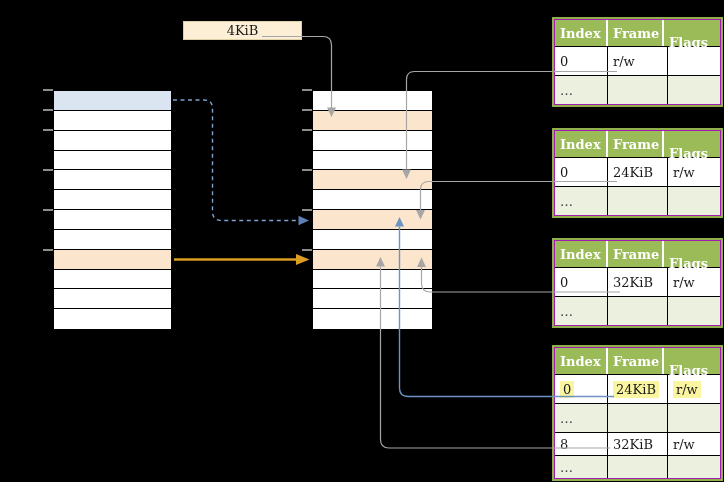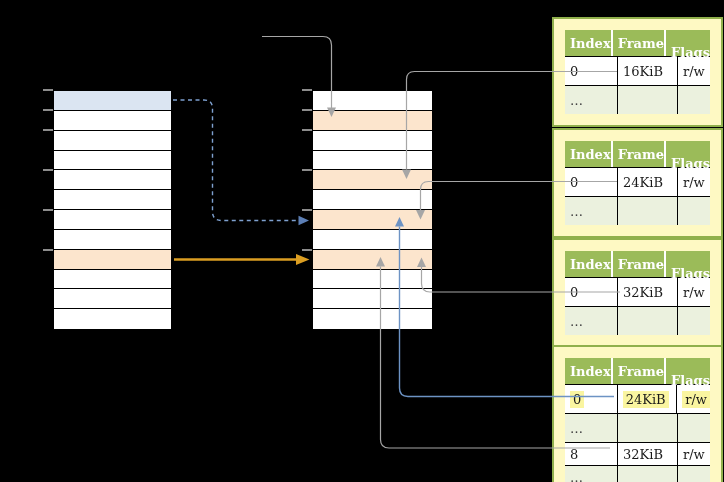--- a/index.html
+++ b/index.html
@@ -65,6 +65,9 @@
 
 <div id="diagram">
 
+  <div class="label-box">
+    <span>4KiB</span>
+  </div>
 
   <div class="mem-table mem-virtual">
       <div class="mem-row blue"></div>

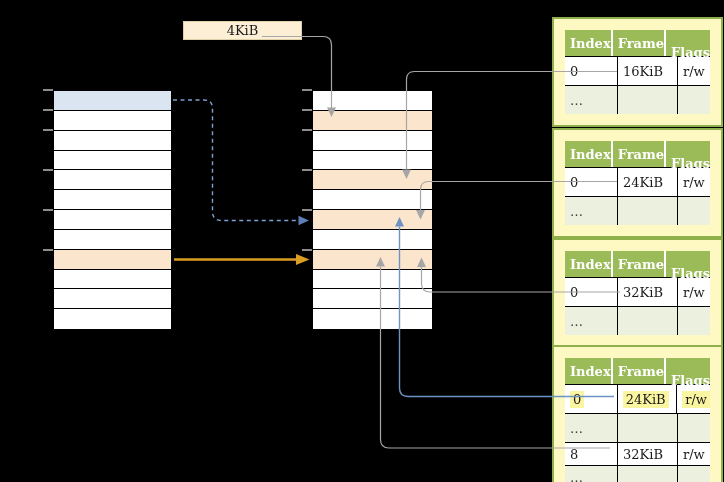--- a/index.html
+++ b/index.html
@@ -30,7 +30,7 @@
   .tick{position:absolute;width:10px;height:2px;background:var(--tick-gray);}
   
   .pt{position:absolute;left:552px;width:171px;box-sizing:border-box;
-      border:2px solid var(--table-border-green);background:#fef9c3;padding:11px;}
+      border:2px solid var(--table-border-green);background:#a21caf;padding:1px;}
   .pt-header{display:flex;height:26px;background:var(--header-green);}
   .pt-hcell{box-sizing:border-box;display:flex;align-items:center;padding-left:5px;
     color:#fff;font-weight:bold;font-size:13px;}

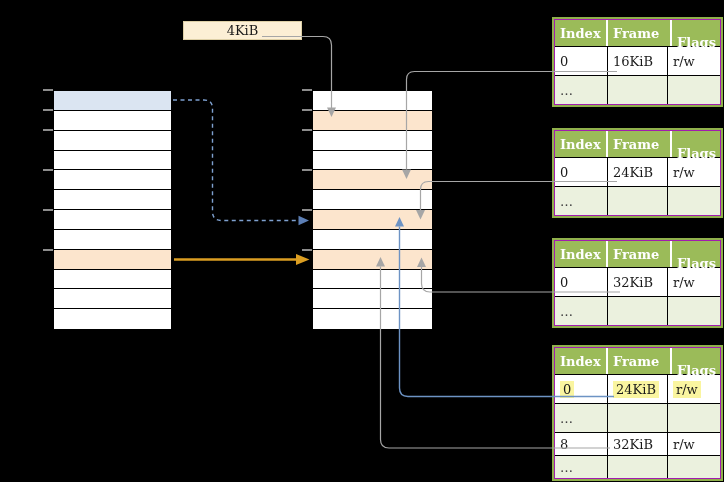--- a/index.html
+++ b/index.html
@@ -35,7 +35,7 @@
   .pt-hcell{box-sizing:border-box;display:flex;align-items:center;padding-left:5px;
     color:#fff;font-weight:bold;font-size:13px;}
   .pt-hcell:nth-child(1){width:53px;border-right:2px solid #fff;}
-  .pt-hcell:nth-child(2){width:64px;border-right:2px solid #fff;}
+  .pt-hcell:nth-child(2){width:56px;border-right:2px solid #fff;}
   .pt-hcell:nth-child(3){flex:1;margin-top:18px;}
   .pt-row{display:flex;height:28px;border-top:1px solid #000;}
   .pt-cell{box-sizing:border-box;display:flex;align-items:center;padding-left:5px;

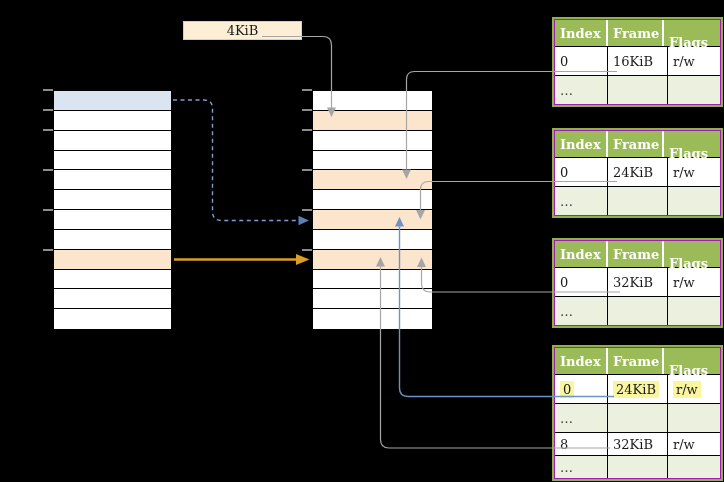--- a/index.html
+++ b/index.html
@@ -120,7 +120,6 @@
       </div>
       <div class="pt-row white">
         <div class="pt-cell">0</div>
-        <div class="pt-cell">16KiB</div>
         <div class="pt-cell">r/w</div>
       </div>
       <div class="pt-row green">

